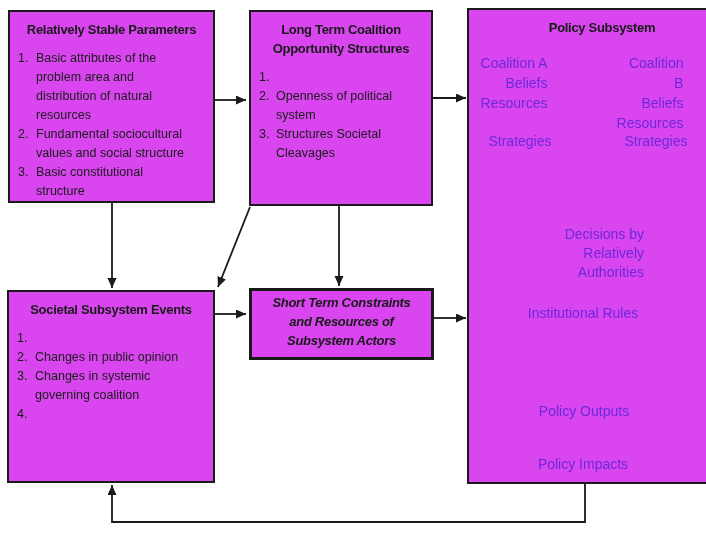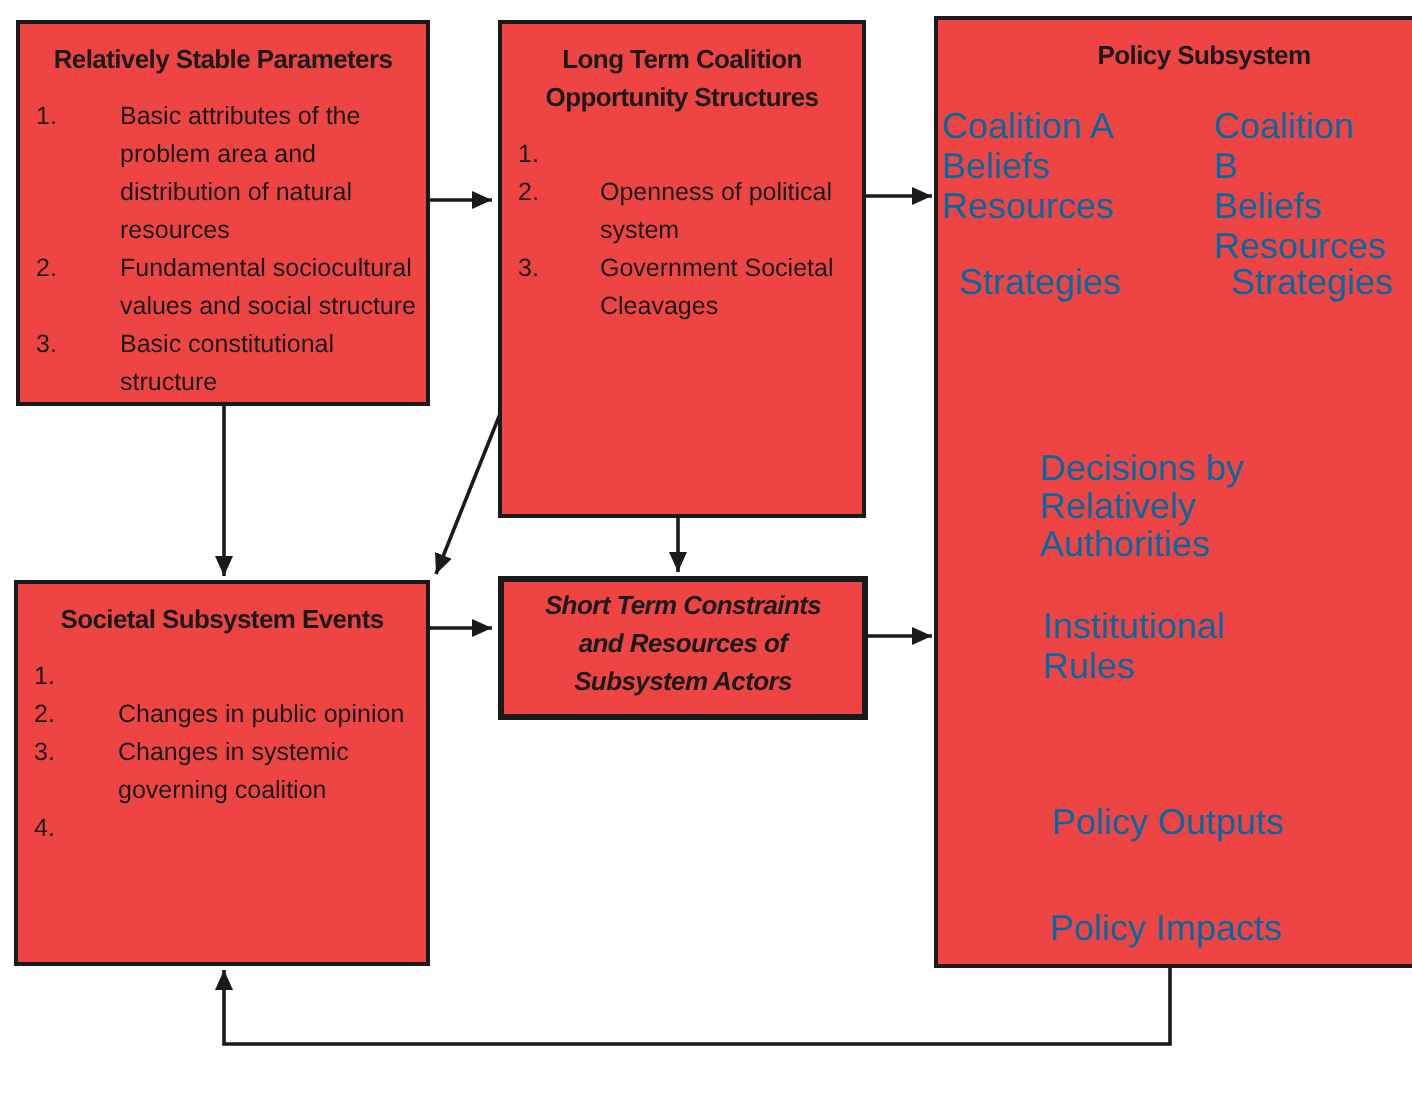--- a/index.html
+++ b/index.html
@@ -8,7 +8,7 @@
     font-family:"Liberation Sans", sans-serif; color:#1a1a1a; overflow:hidden;
   }
   .box {
-    position:absolute; background:#ef4444; border:2px solid #1a1a1a;
+    position:absolute; background:#d946ef; border:2px solid #1a1a1a;
     box-sizing:border-box;
   }
   .box-thick { border-width:3px;font-style:italic; }

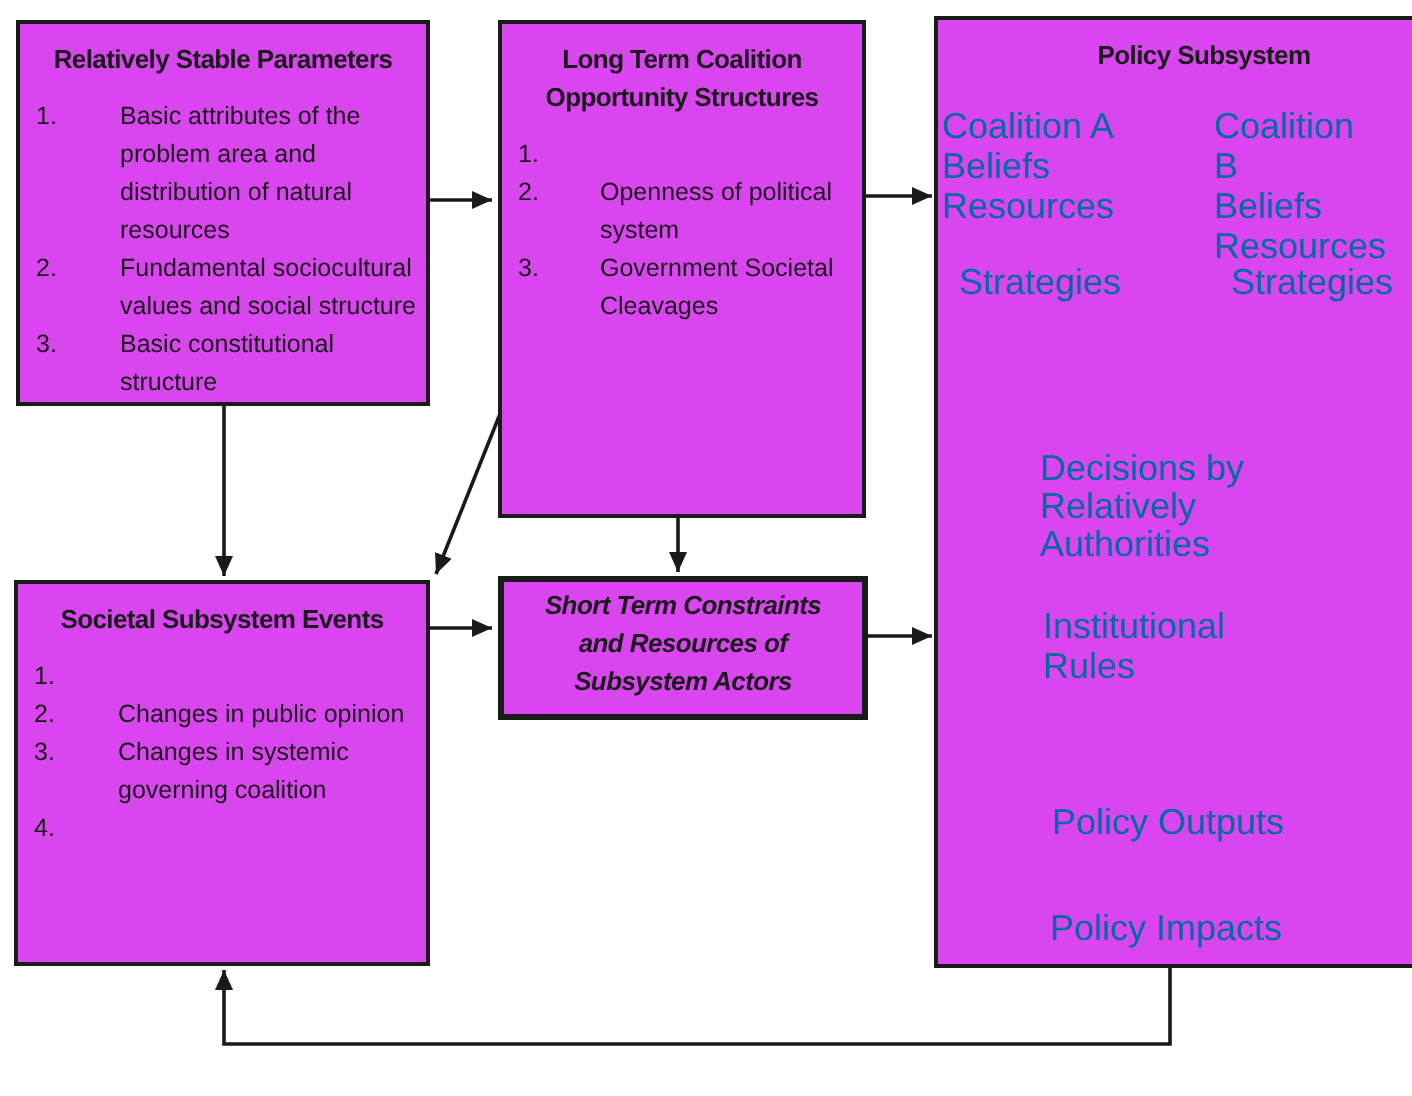--- a/index.html
+++ b/index.html
@@ -86,7 +86,7 @@
     </div>
   </div>
 
-  <div class="box" style="left:249px; top:10px; width:184px; height:249px;">
+  <div class="box" style="left:249px; top:10px; width:184px; height:196px;">
     <div class="box-title">Long Term Coalition
 Opportunity Structures</div>
     <div class="list" style="padding-top:10px;">

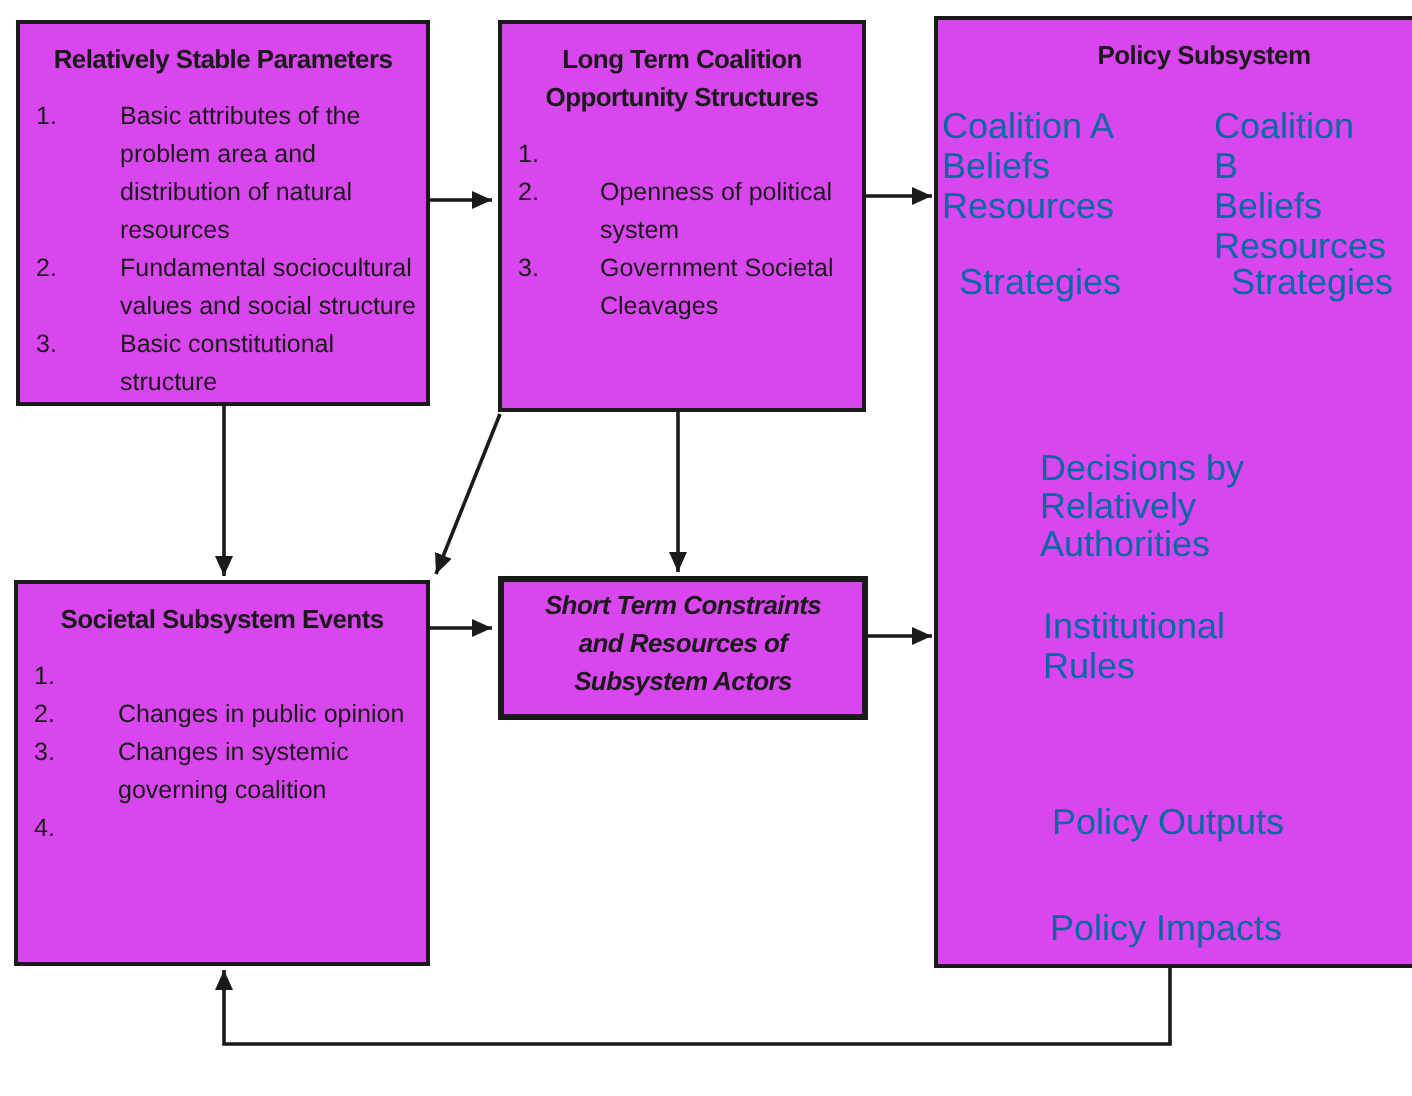--- a/index.html
+++ b/index.html
@@ -19,7 +19,7 @@
   .list { padding:10px 2px 0 8px; font-size:12.5px; line-height:19px; }
   .list-item { display:flex; align-items:flex-start; }
   .num { width:18px; flex:none; }
-  .itext { white-space:pre-line;margin-left:24px; }
+  .itext { white-space:pre-line; }
   .plabel {
     position:absolute; transform:translateX(-50%); text-align:left;
     font-size:18px; line-height:20px; white-space:pre-line; color:#0369a1;

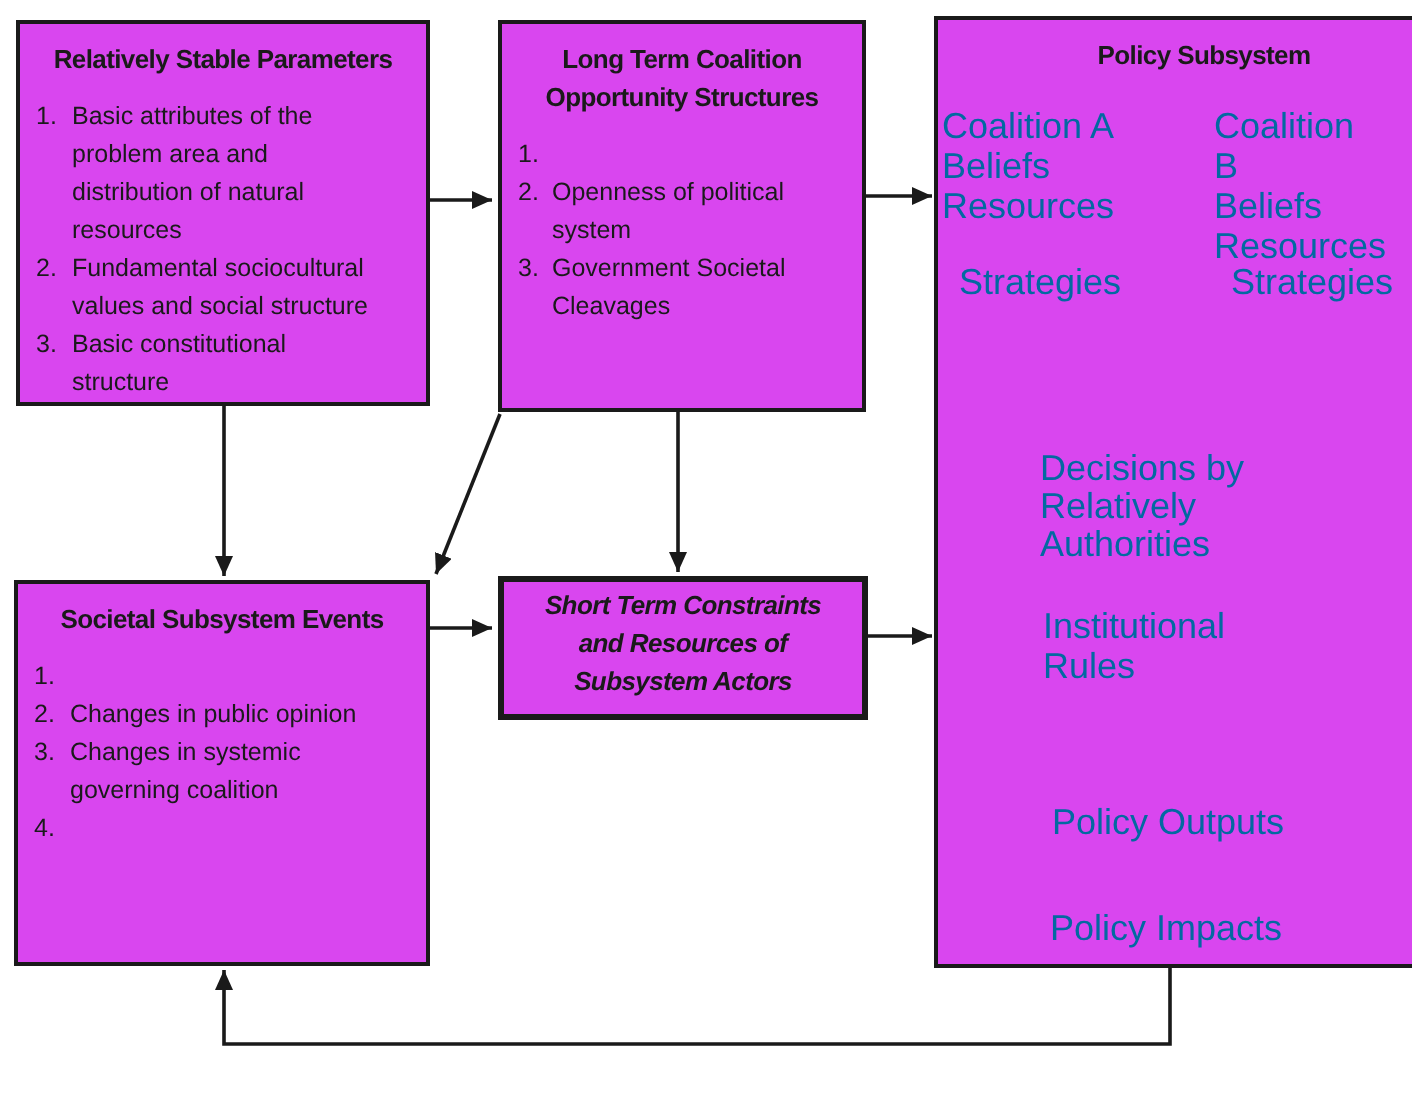--- a/index.html
+++ b/index.html
@@ -21,8 +21,8 @@
   .num { width:18px; flex:none; }
   .itext { white-space:pre-line; }
   .plabel {
-    position:absolute; transform:translateX(-50%); text-align:left;
-    font-size:18px; line-height:20px; white-space:pre-line; color:#0369a1;
+    position:absolute; transform:translateX(-50%); text-align:right;
+    font-size:14px; line-height:20px; white-space:pre-line; color:#6d28d9;
   }
   svg.arrows { position:absolute; left:0; top:0; pointer-events:none; }
 </style>

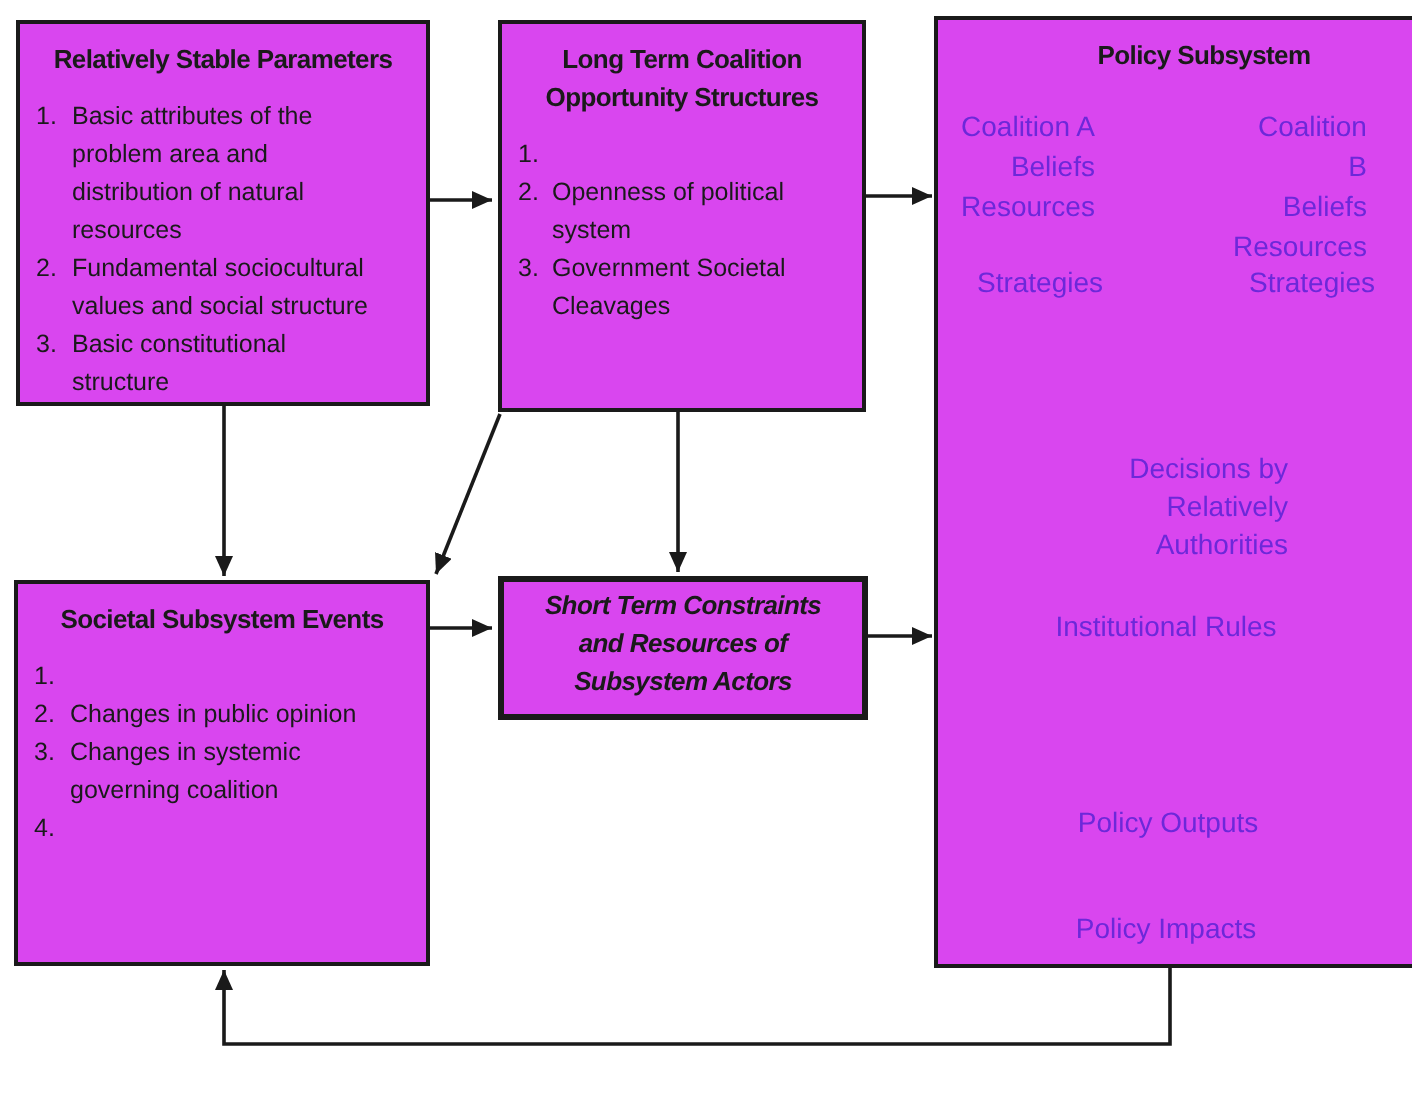--- a/index.html
+++ b/index.html
@@ -100,7 +100,7 @@
       </div>
       <div class="list-item">
         <span class="num" style="width:17px;">3.</span>
-        <span class="itext">Government Societal
+        <span class="itext">Structures Societal
 Cleavages</span>
       </div>
     </div>

